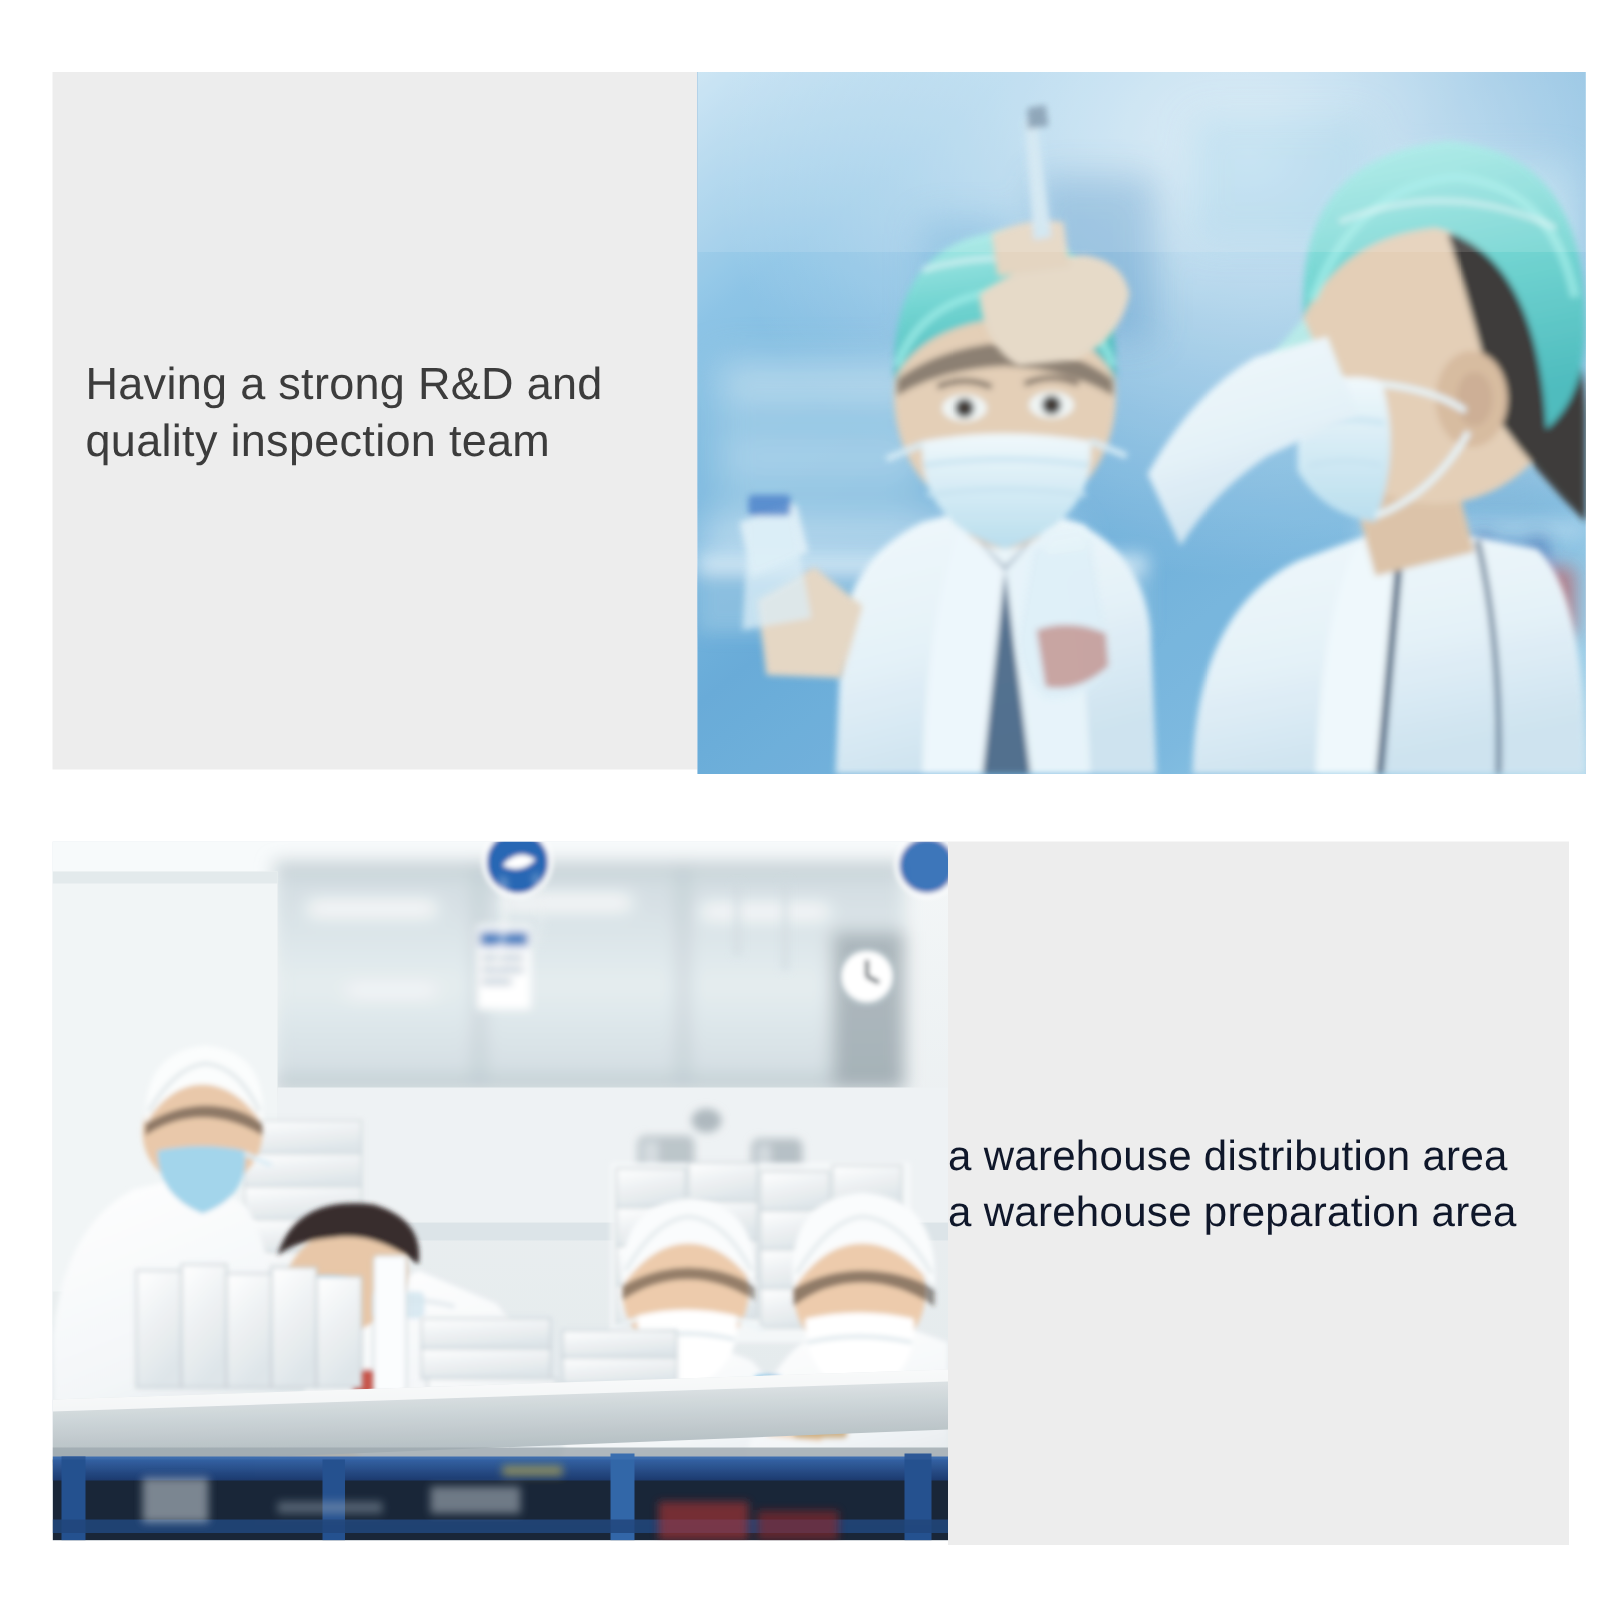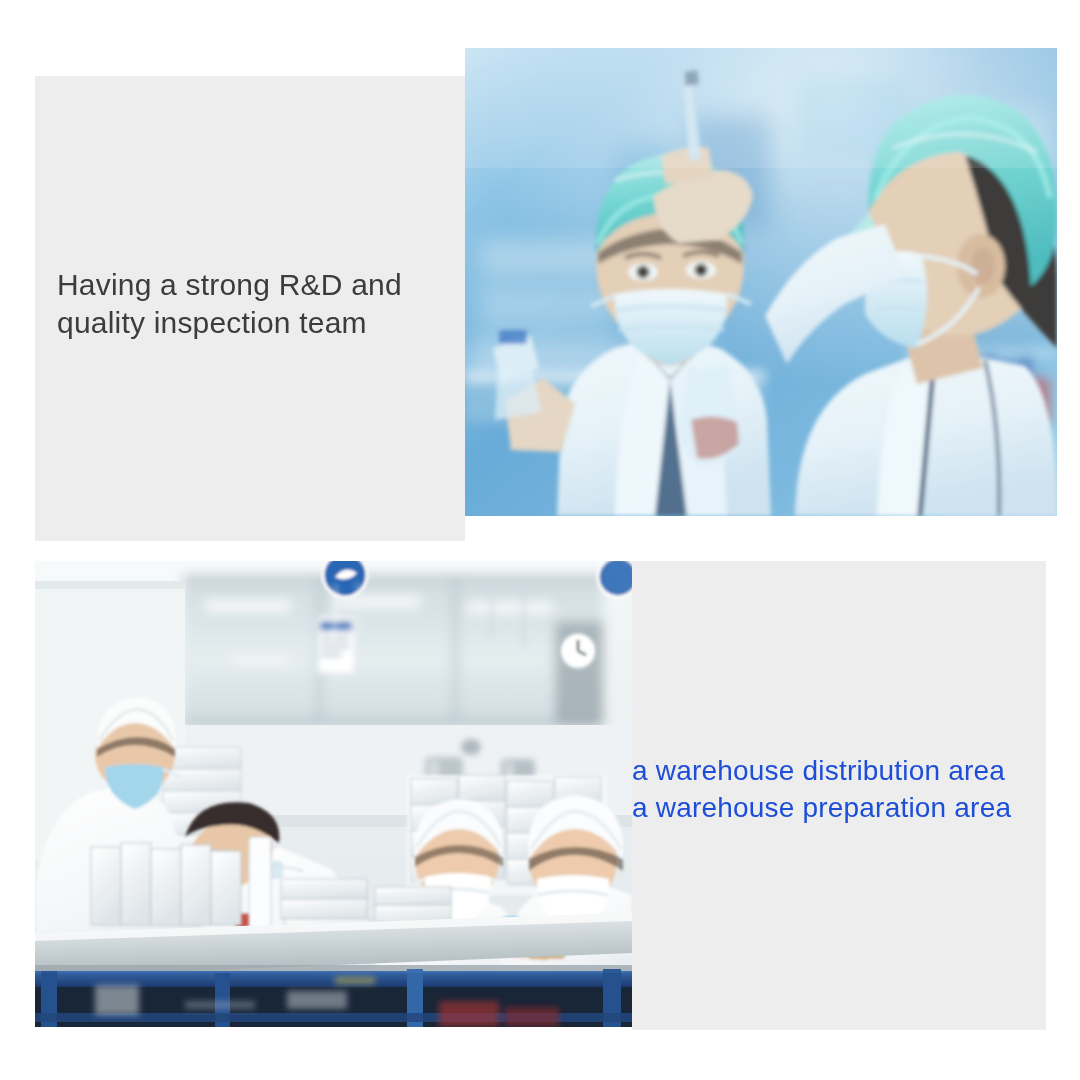--- a/index.html
+++ b/index.html
@@ -36,7 +36,6 @@
     width: 430px;
     height: 465px;
     background: #ededed;
-    margin-top: 28px;
   }
   .top-caption-text {
     position: absolute;

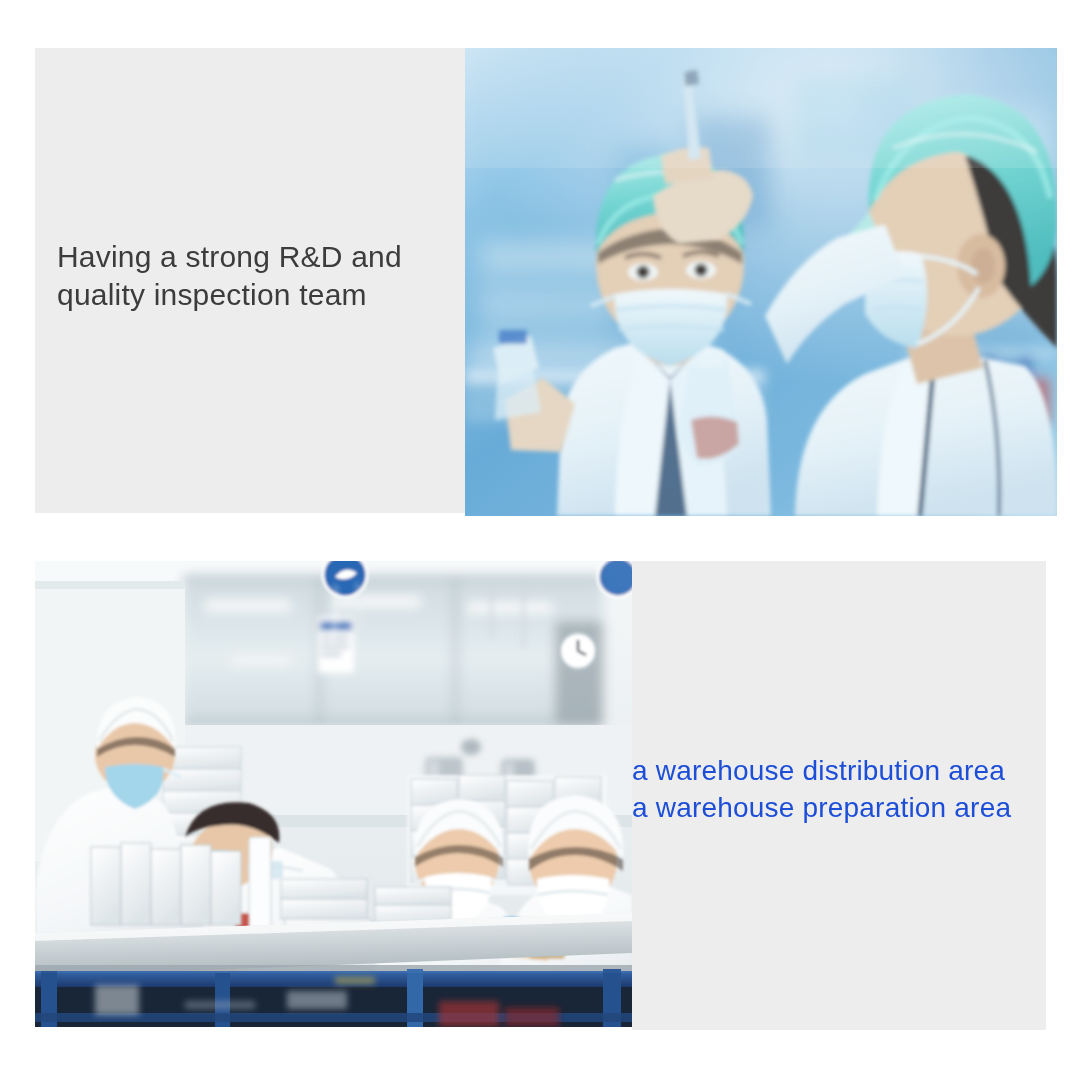--- a/index.html
+++ b/index.html
@@ -83,7 +83,7 @@
     width: 406px;
     font-size: 28px;
     line-height: 1.32;
-    color: #1d4ed8;
+    color: #0f172a;
     font-weight: 400;
     letter-spacing: 0.2px;
     white-space: pre-line;

